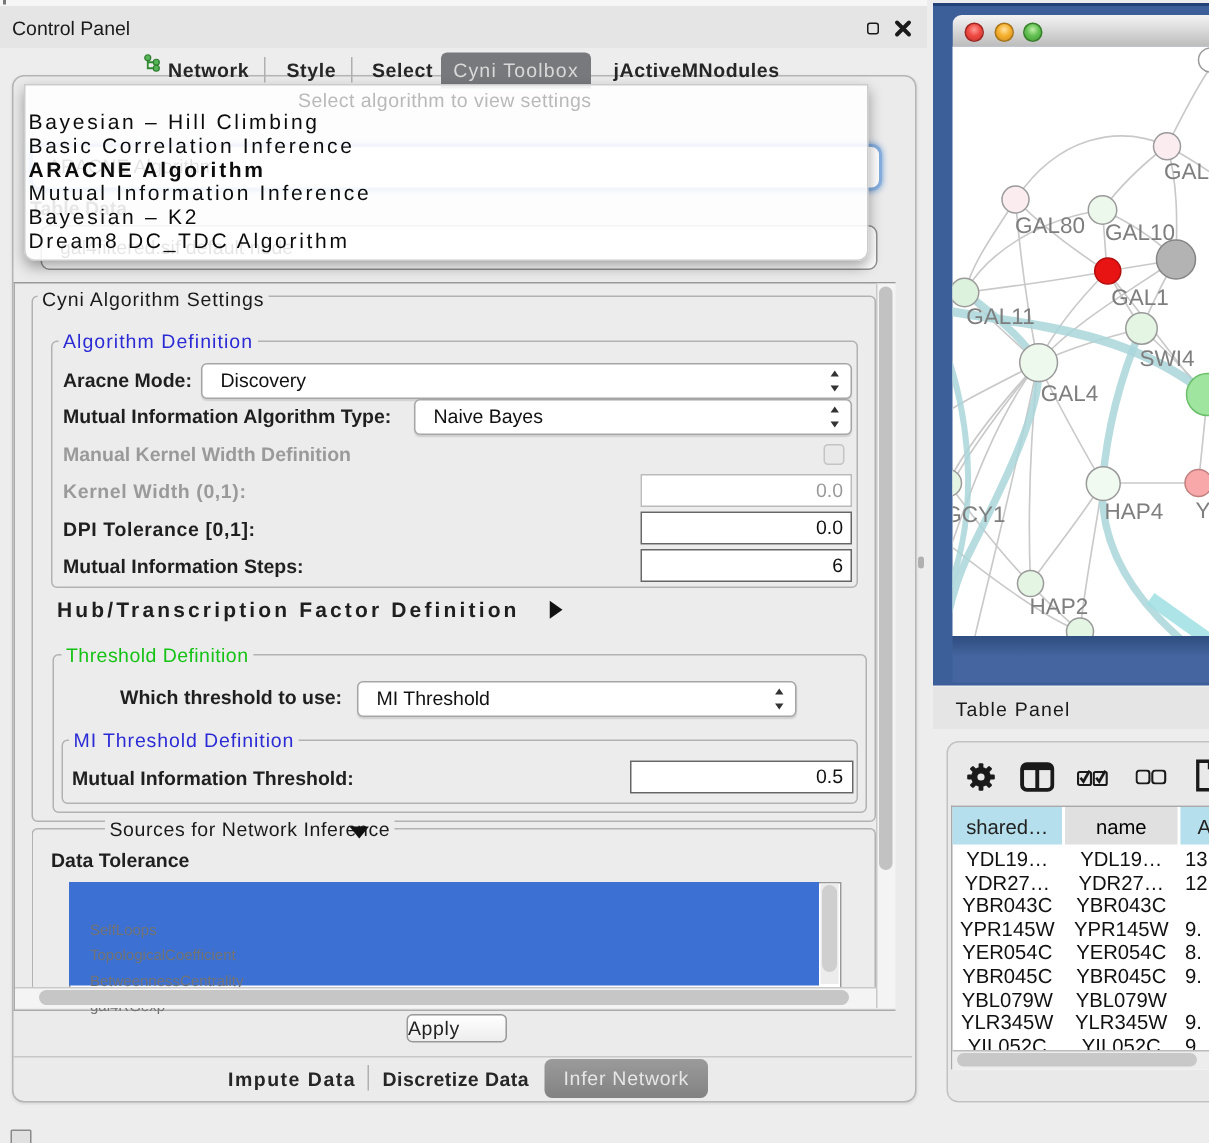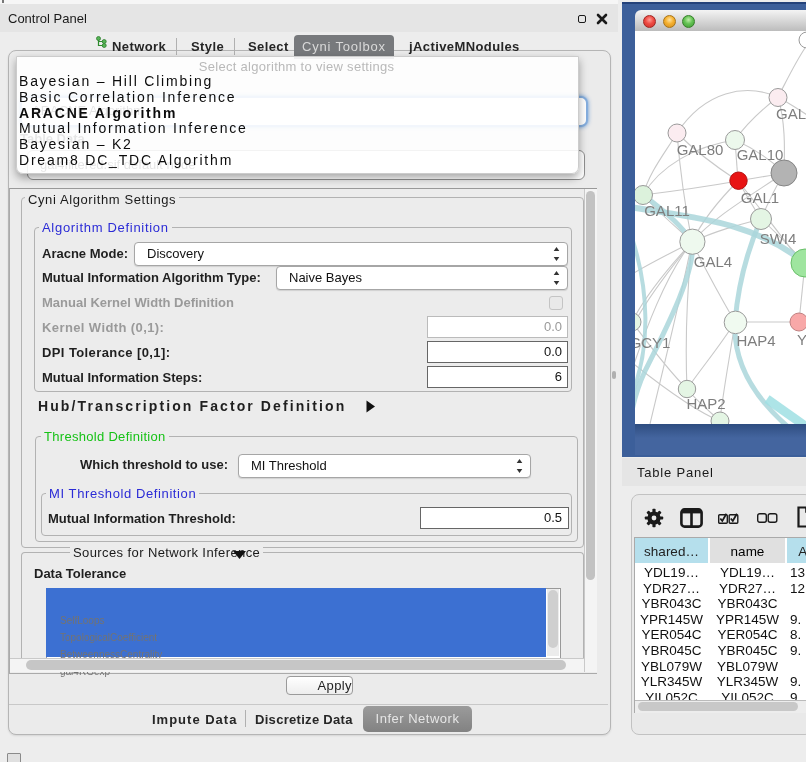--- a/index.html
+++ b/index.html
@@ -138,7 +138,7 @@
 <div class="abs" style="left:26px;top:660px;width:540px;height:10px;background:#c6c6c6;border-radius:5px;"></div>
 
 <div class="abs" style="left:271px;top:676px;width:65px;height:17px;background:linear-gradient(#ffffff,#ededed);
-     border:1px solid #9a9a9a;border-radius:4px;text-align:right;line-height:17px;font-size:13px;letter-spacing:0.4px;color:#222;margin-left:15px;">Apply</div>
+     border:1px solid #9a9a9a;border-radius:4px;text-align:left;line-height:17px;font-size:13px;letter-spacing:0.4px;color:#222;">Apply</div>
 
 <div class="abs" style="left:9px;top:704px;width:599px;height:1px;background:#c8c8c8;"></div>
 <div class="ttab" style="left:152px;top:712px;letter-spacing:1px;">Impute Data</div>

